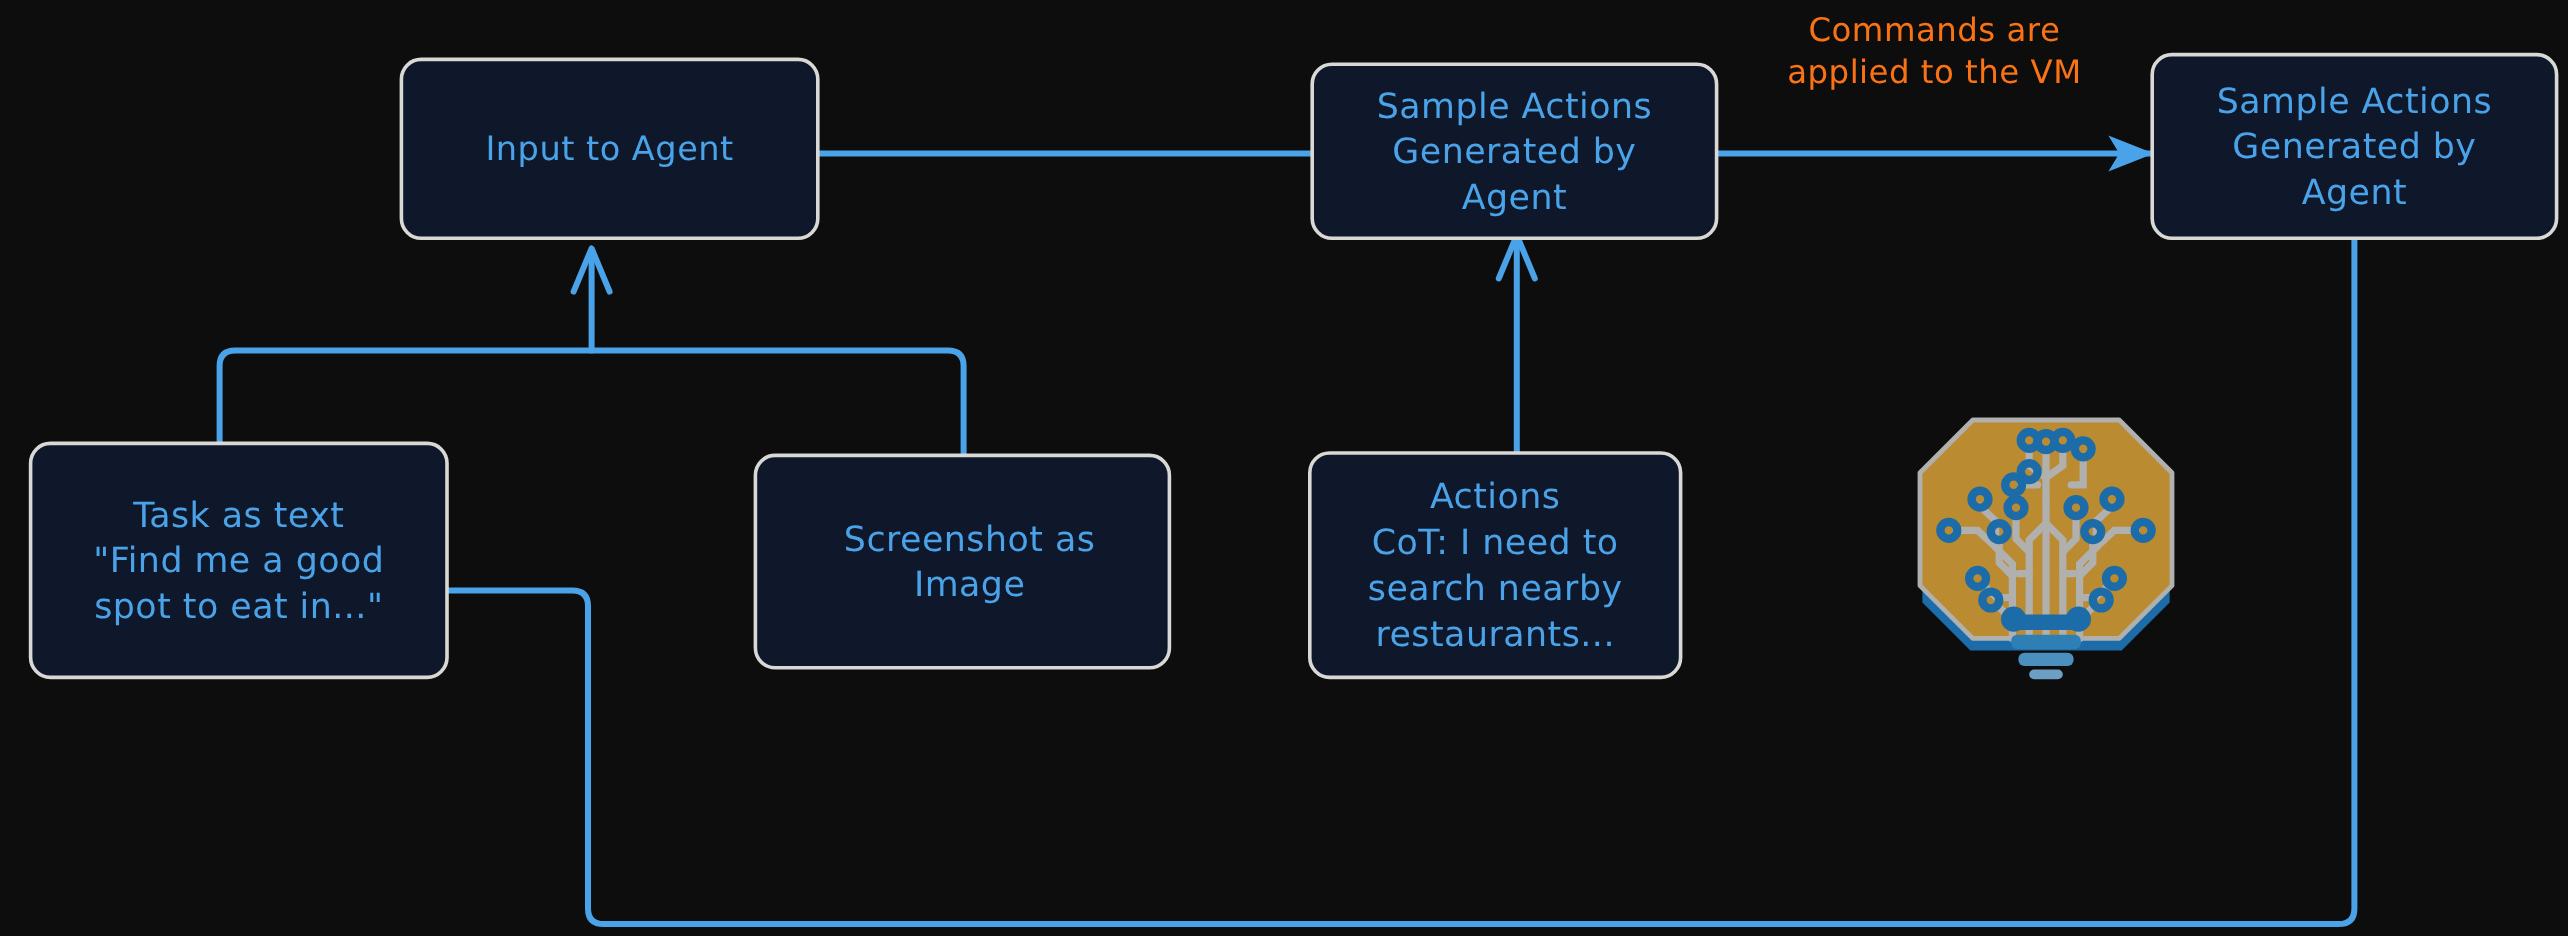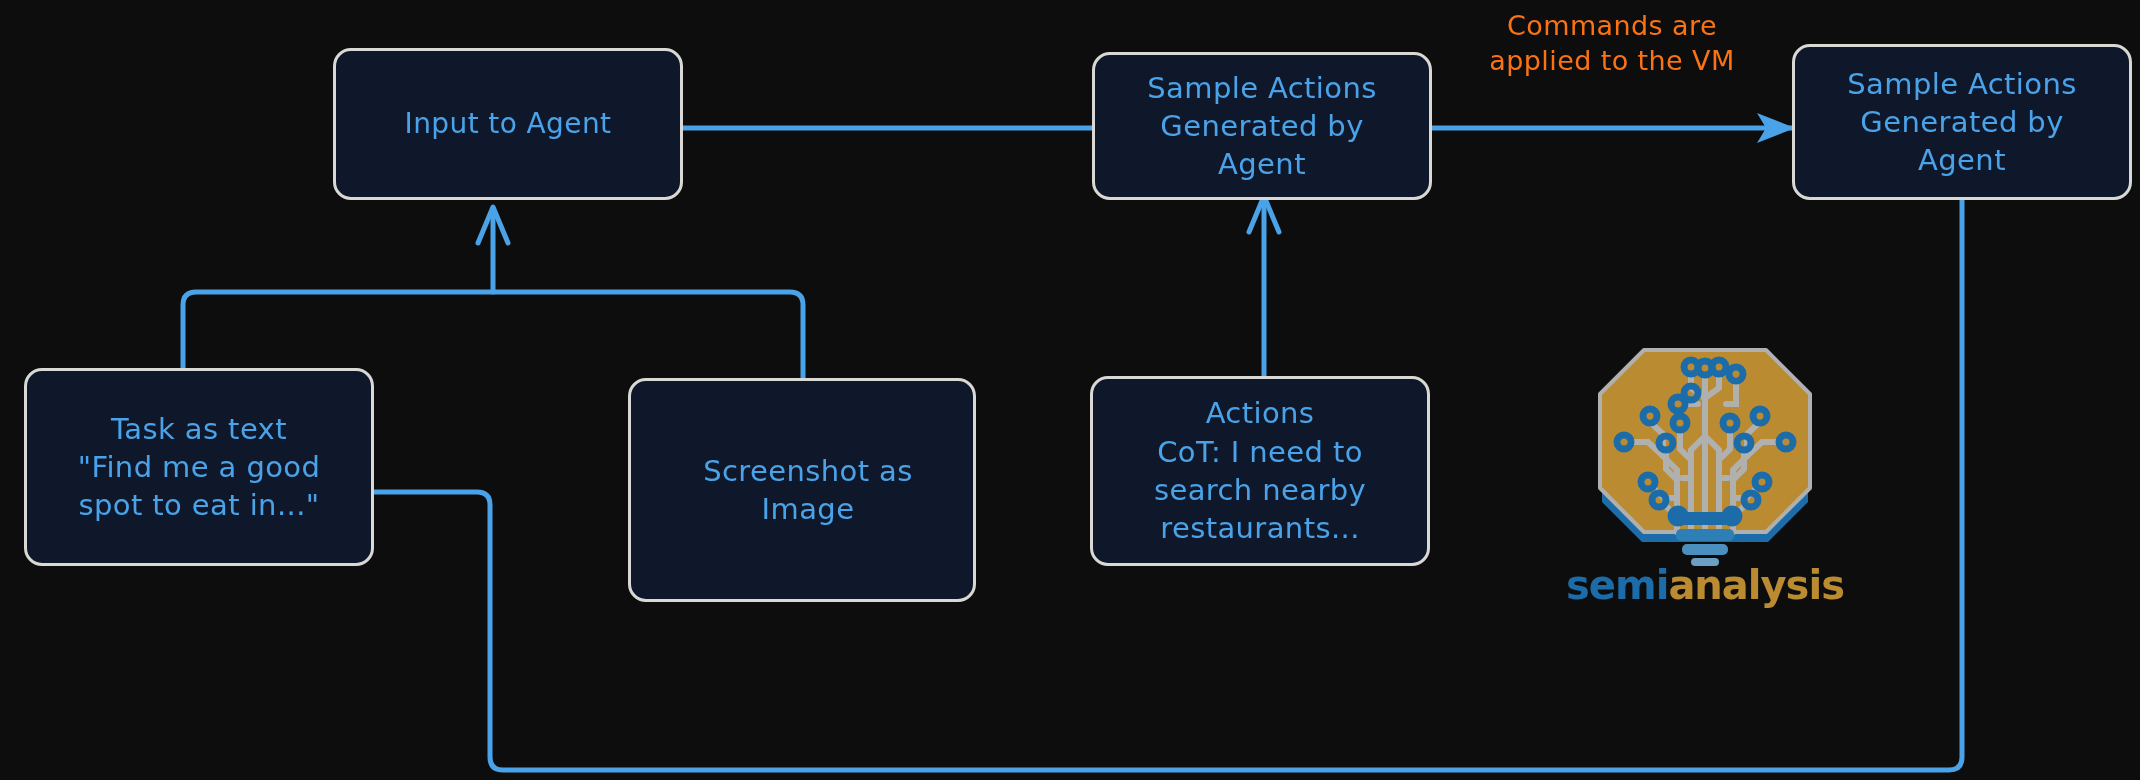--- a/index.html
+++ b/index.html
@@ -123,7 +123,7 @@
 Agent</span>
   </div>
 
-  <div class="node" id="n-actions" style="left:1090px; top:376px; width:340px; height:190px; font-size:29px;">
+  <div class="node" id="n-actions" style="left:1090px; top:376px; width:312px; height:190px; font-size:29px;">
     <span class="node-label">Actions
 CoT: I need to
 search nearby

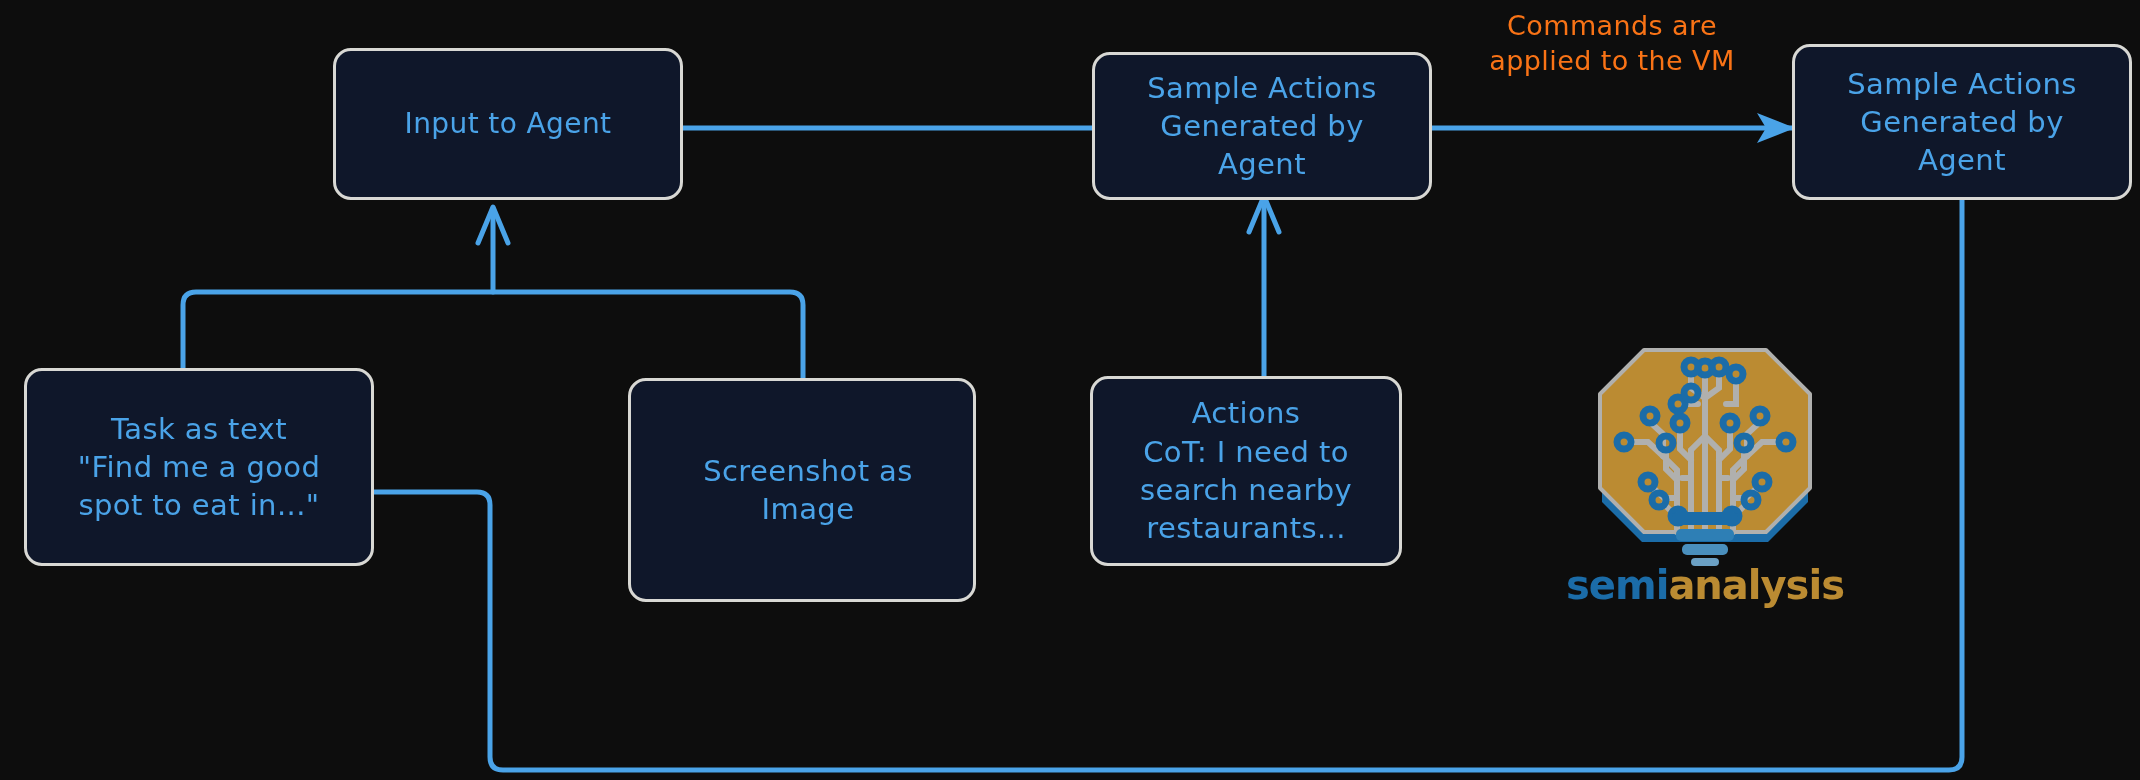--- a/index.html
+++ b/index.html
@@ -112,7 +112,7 @@
 spot to eat in..."</span>
   </div>
 
-  <div class="node" id="n-screenshot" style="left:628px; top:378px; width:348px; height:224px; font-size:29px;padding-left:12px;">
+  <div class="node" id="n-screenshot" style="left:628px; top:378px; width:348px; height:180px; font-size:29px;padding-left:12px;">
     <span class="node-label">Screenshot as
 Image</span>
   </div>

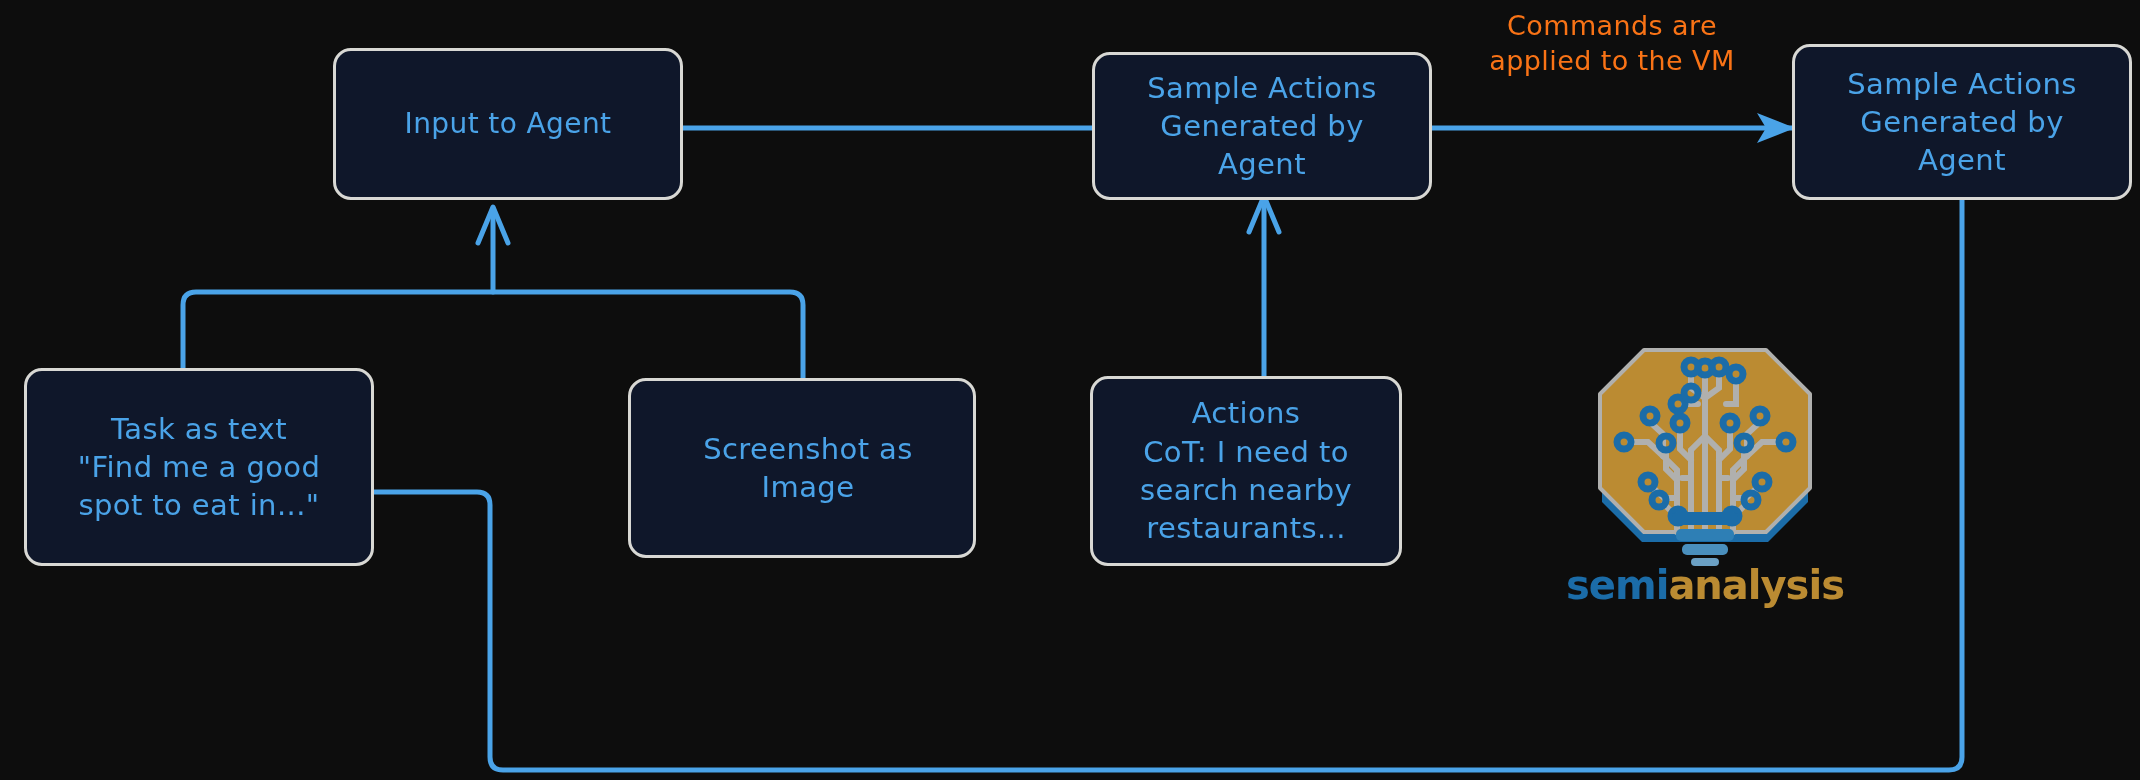--- a/index.html
+++ b/index.html
@@ -207,9 +207,6 @@
         <rect x="131" y="228" width="28" height="8" rx="4" fill="#6ba0c4"></rect>
       </g>
     </svg>
-    <div class="wordmark">
-      <span class="wm-semi">semi</span><span class="wm-analysis">analysis</span>
-    </div>
   </div>
 
 </div>

